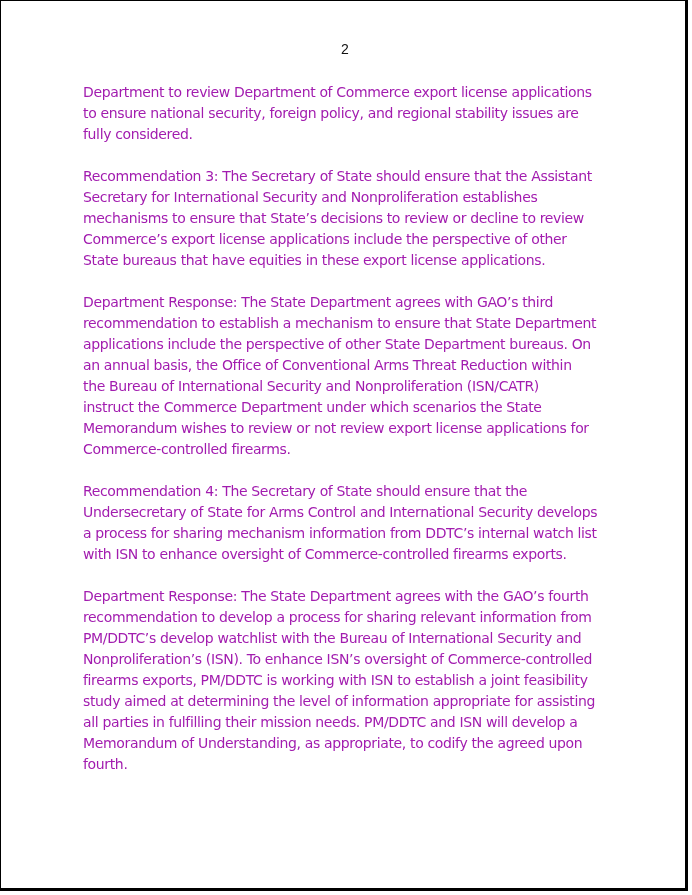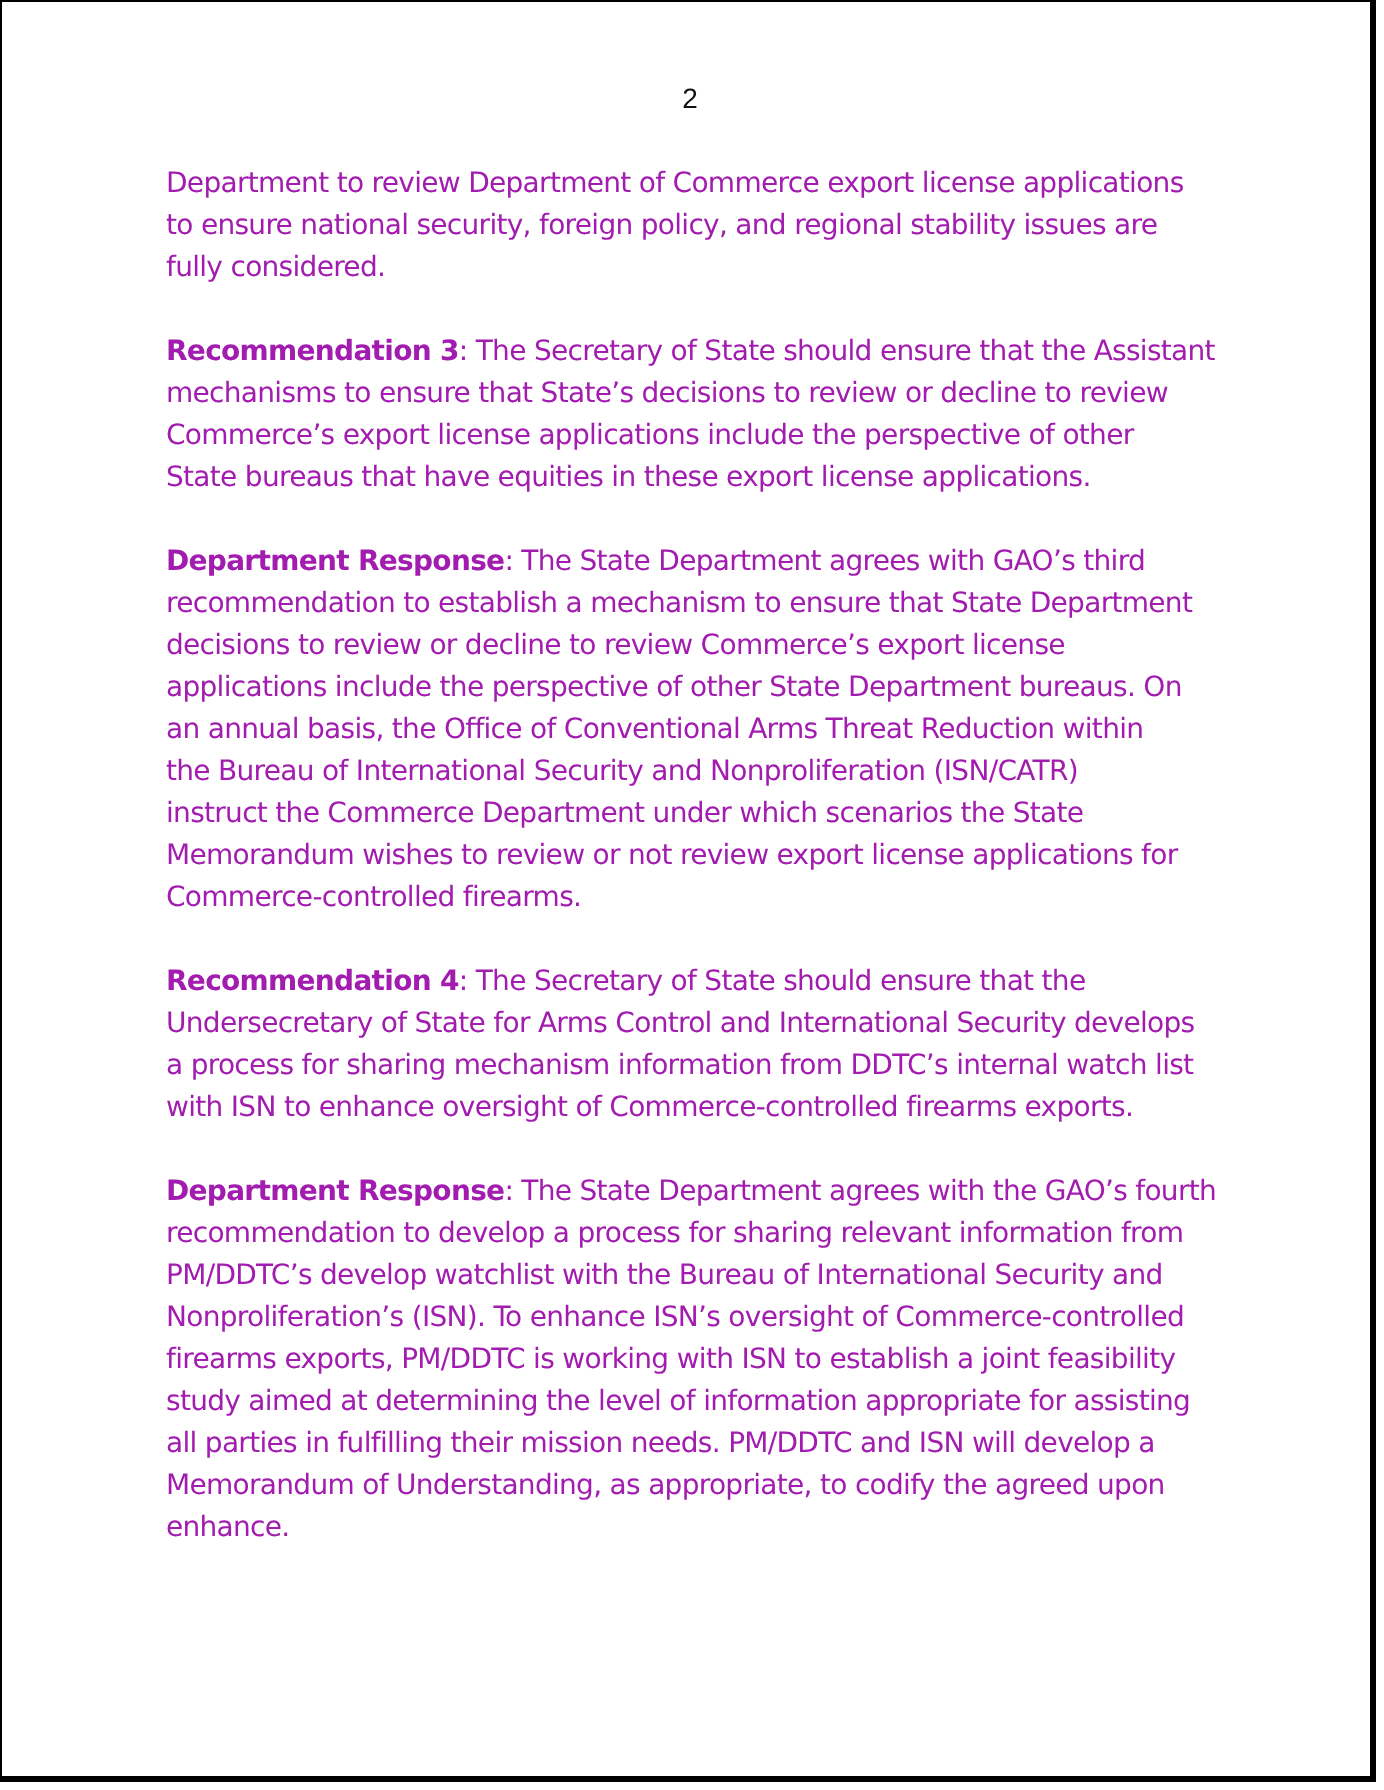--- a/index.html
+++ b/index.html
@@ -22,7 +22,7 @@
     }
     .para { margin: 0 0 21px 0; }
     .line { display: block; white-space: nowrap; }
-    .label { font-weight: bold; }
+    .label { font-weight: normal; }
   </style>
 </head>
 <body>

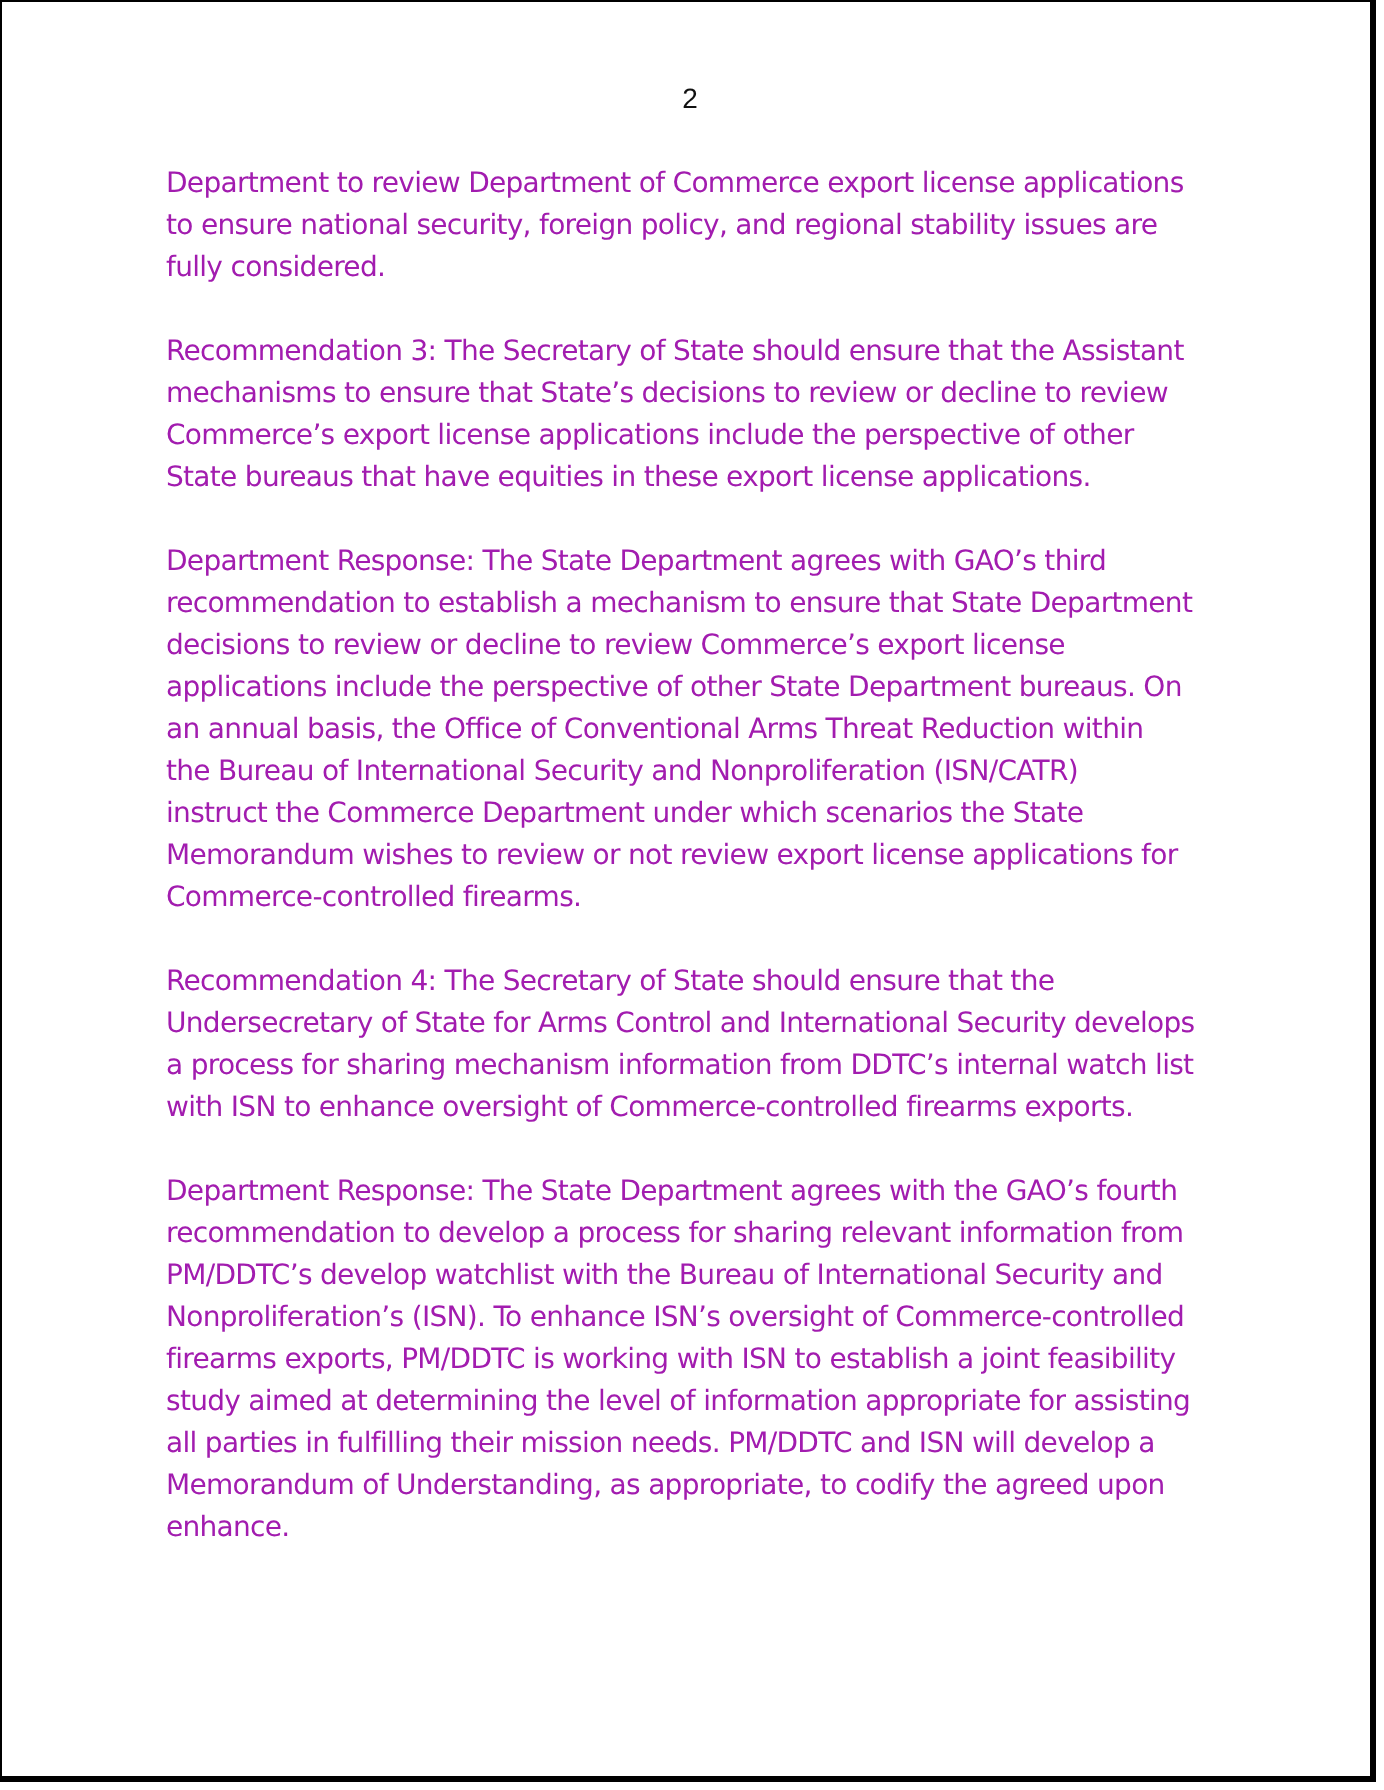--- a/index.html
+++ b/index.html
@@ -40,6 +40,7 @@
 
     <p class="para">
       <span class="line"><span class="label">Recommendation 3</span><span>:  The Secretary of State should ensure that the Assistant</span></span>
+      <span class="line">Secretary for International Security and Nonproliferation establishes</span>
       <span class="line">mechanisms to ensure that State’s decisions to review or decline to review</span>
       <span class="line">Commerce’s export license applications include the perspective of other</span>
       <span class="line">State bureaus that have equities in these export license applications.</span>

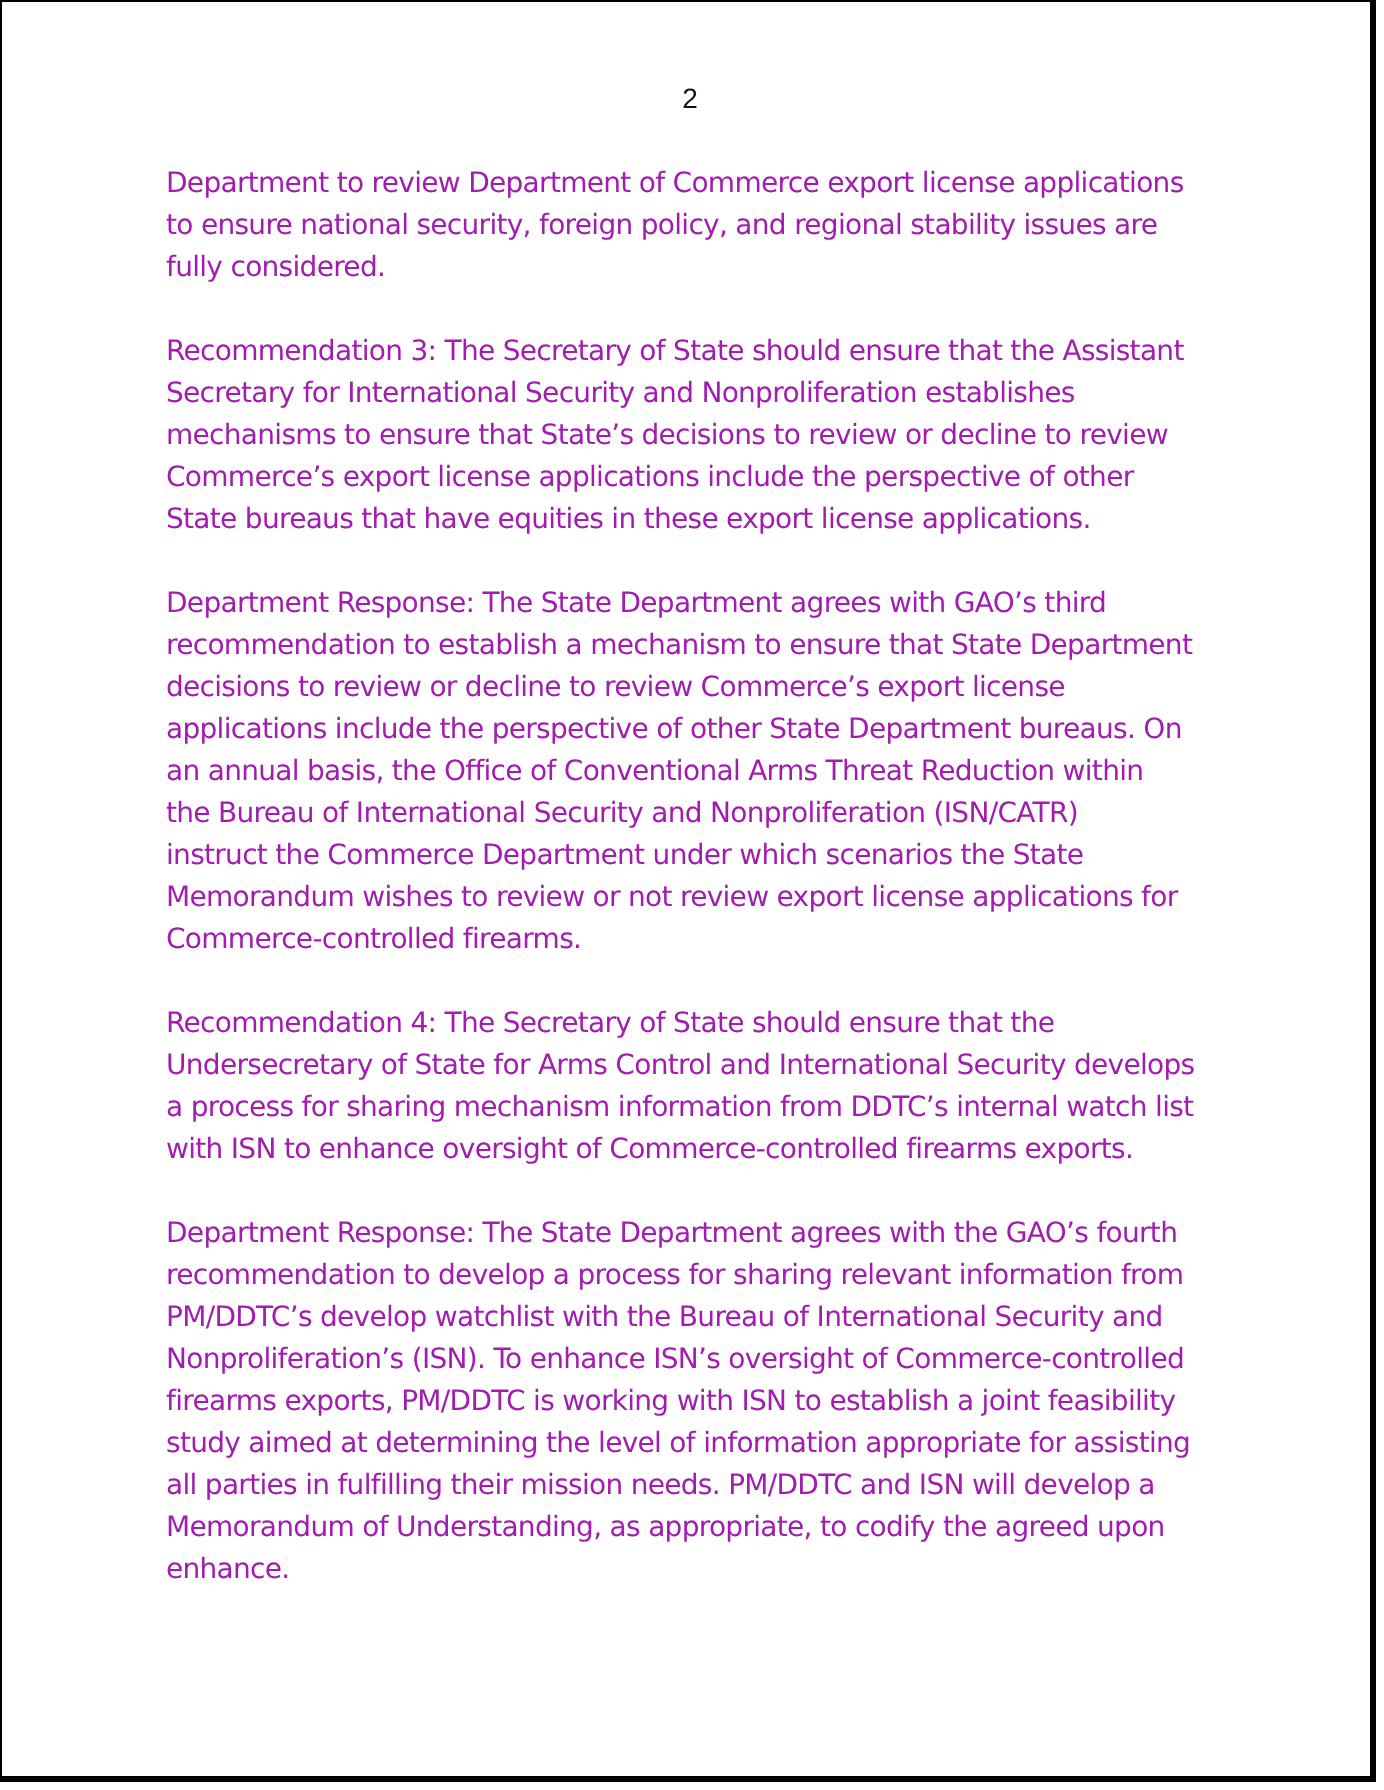--- a/index.html
+++ b/index.html
@@ -49,7 +49,6 @@
     <p class="para">
       <span class="line"><span class="label">Department Response</span><span>:  The State Department agrees with GAO’s third</span></span>
       <span class="line">recommendation to establish a mechanism to ensure that State Department</span>
-      <span class="line">decisions to review or decline to review Commerce’s export license</span>
       <span class="line">applications include the perspective of other State Department bureaus.  On</span>
       <span class="line">an annual basis, the Office of Conventional Arms Threat Reduction within</span>
       <span class="line">the Bureau of International Security and Nonproliferation (ISN/CATR)</span>

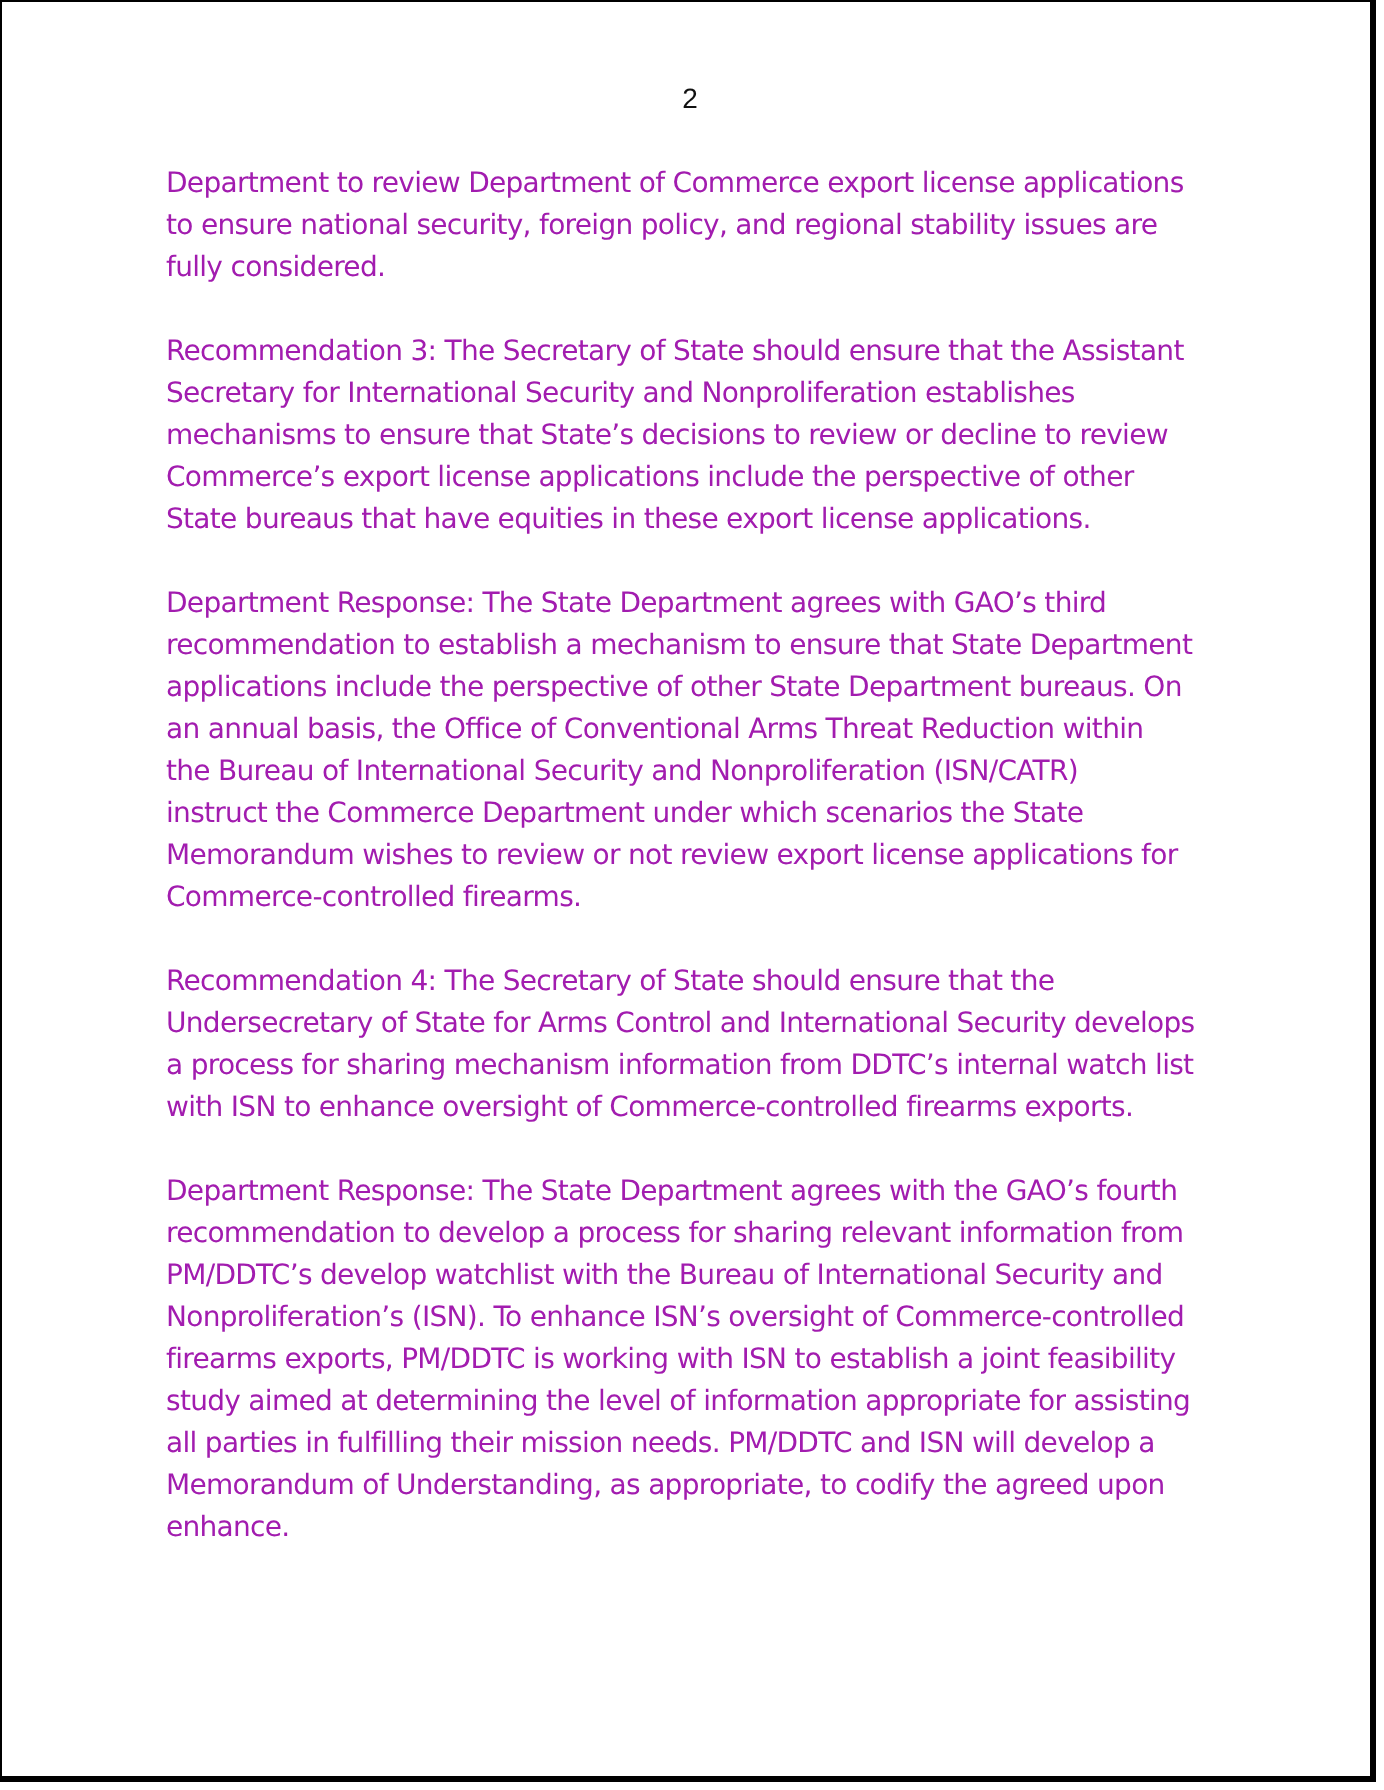--- a/index.html
+++ b/index.html
@@ -73,7 +73,7 @@
       <span class="line">study aimed at determining the level of information appropriate for assisting</span>
       <span class="line">all parties in fulfilling their mission needs.  PM/DDTC and ISN will develop a</span>
       <span class="line">Memorandum of Understanding, as appropriate, to codify the agreed upon</span>
-      <span class="line">enhance.</span>
+      <span class="line">fourth.</span>
     </p>
 
   </div>

